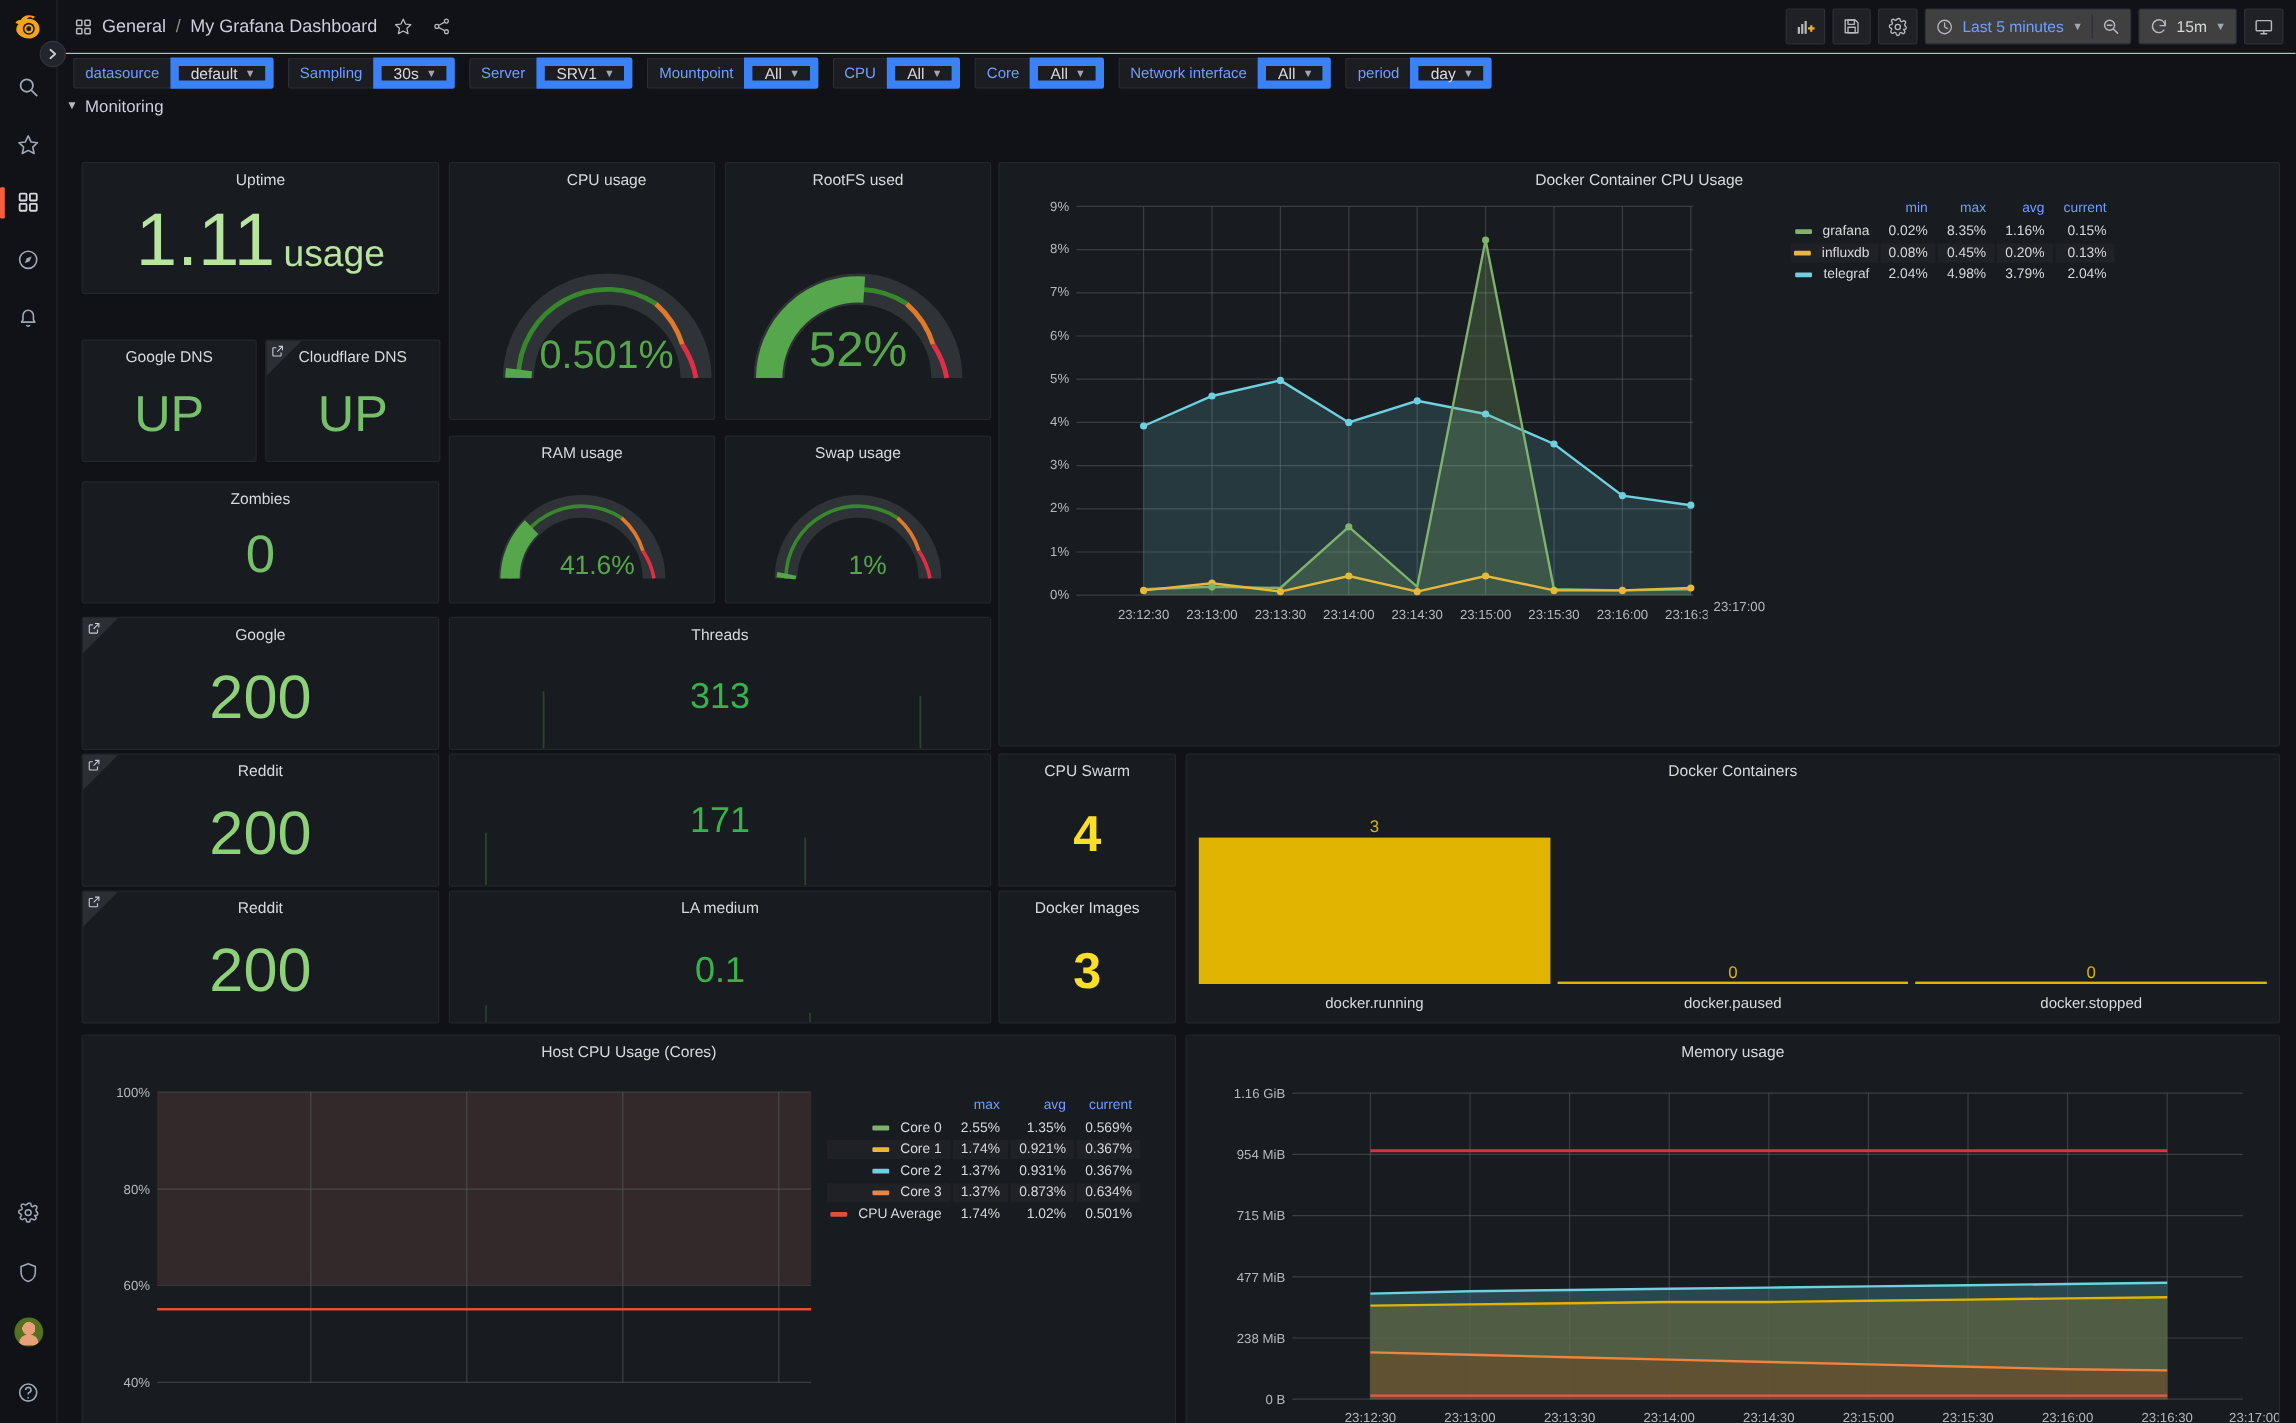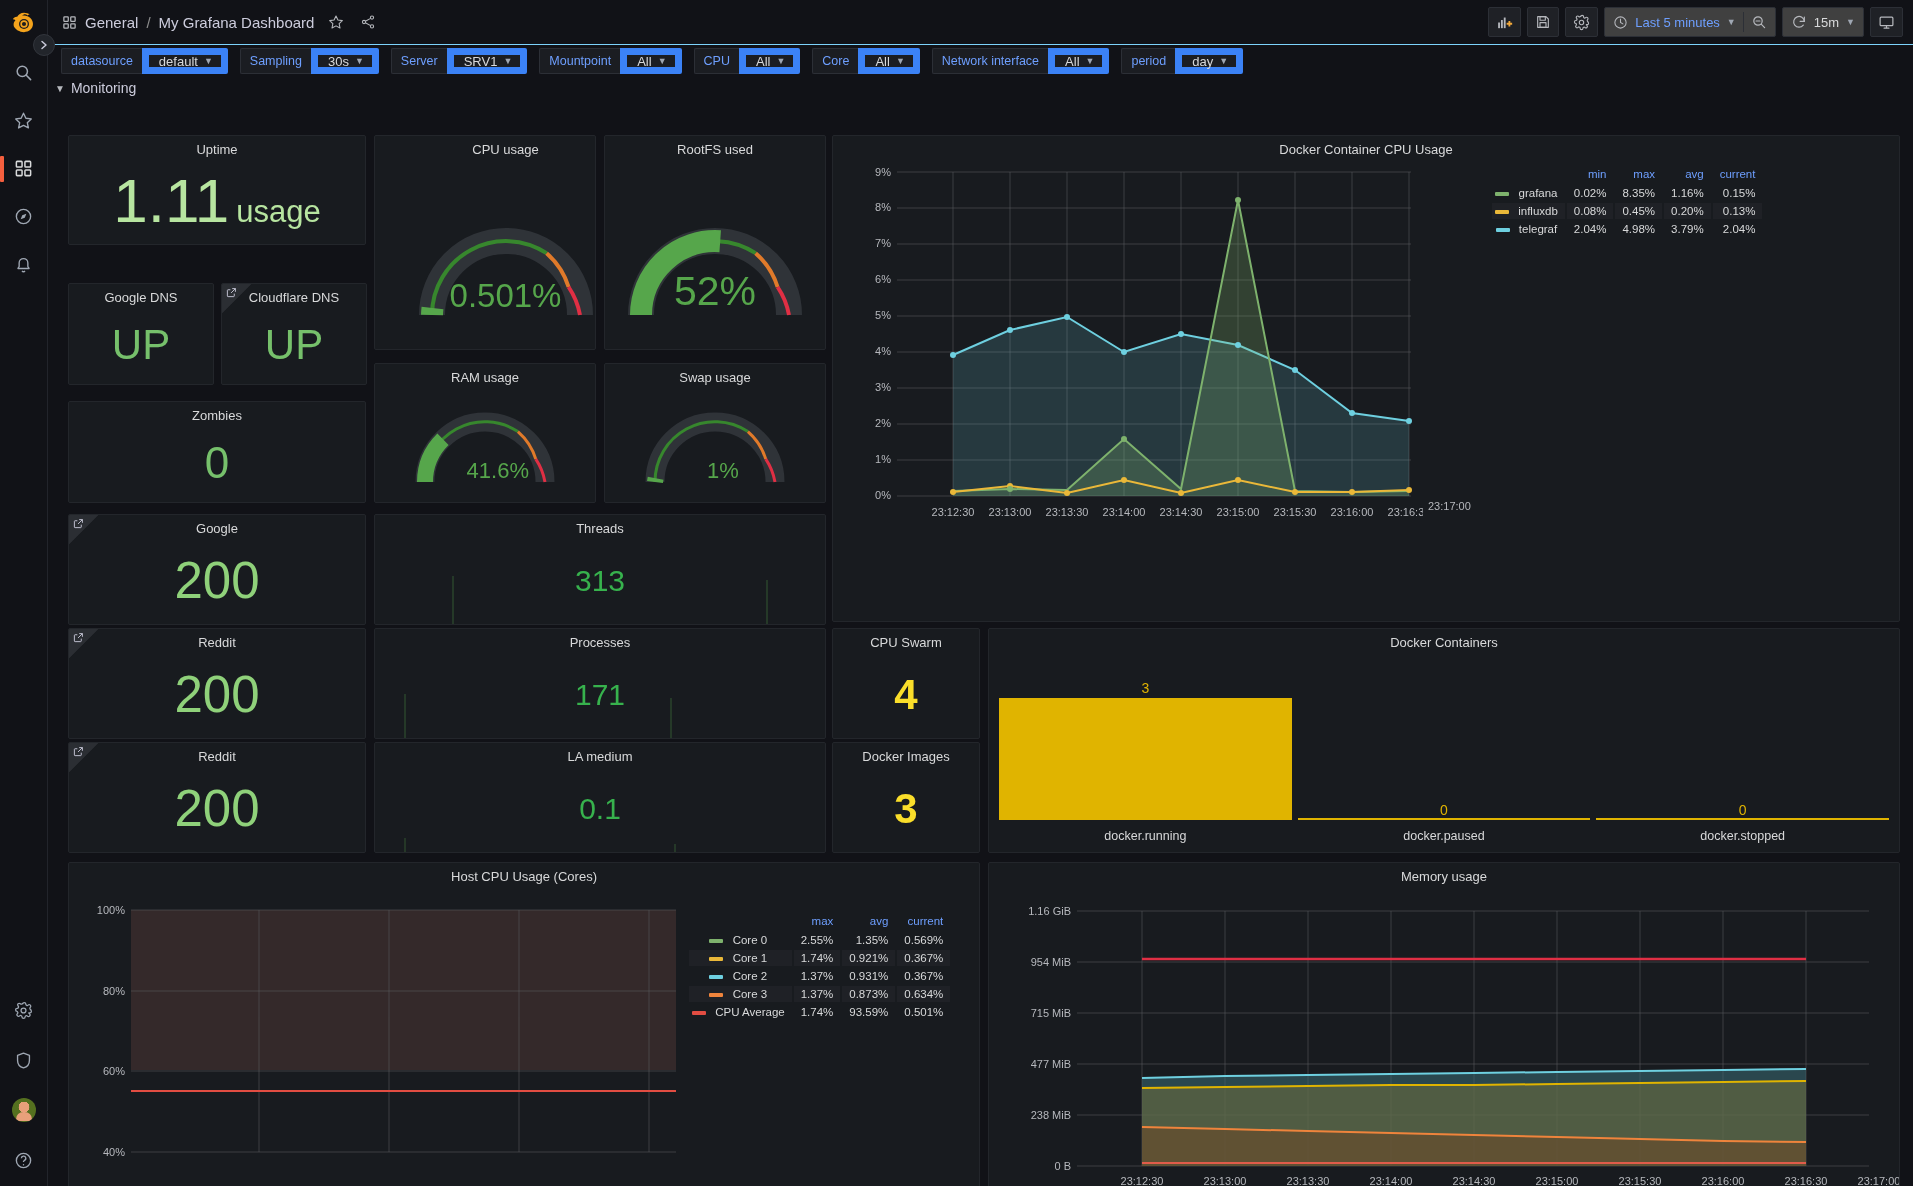--- a/index.html
+++ b/index.html
@@ -132,7 +132,7 @@
   .legend-table { font-size: 11.5px; }
   .legend-table th { color: #6e9fff; font-weight: 500; text-align: right; padding: 0 7px 3px 7px; }
   .legend-table td { color: #d8d9da; text-align: right; padding: 2px 7px; white-space: nowrap; }
-  .legend-table td.name { text-align: center; color: #d8d9da; padding-left: 3px; }
+  .legend-table td.name { text-align: right; color: #d8d9da; padding-left: 3px; }
   .legend-table tr.alt { background: #1f2126; }
   .legend-swatch { display: inline-block; width: 14px; height: 4px; border-radius: 1px; vertical-align: middle; }
   .bg-label { text-align: center; font-size: 12.5px; color: #d8d9da; }

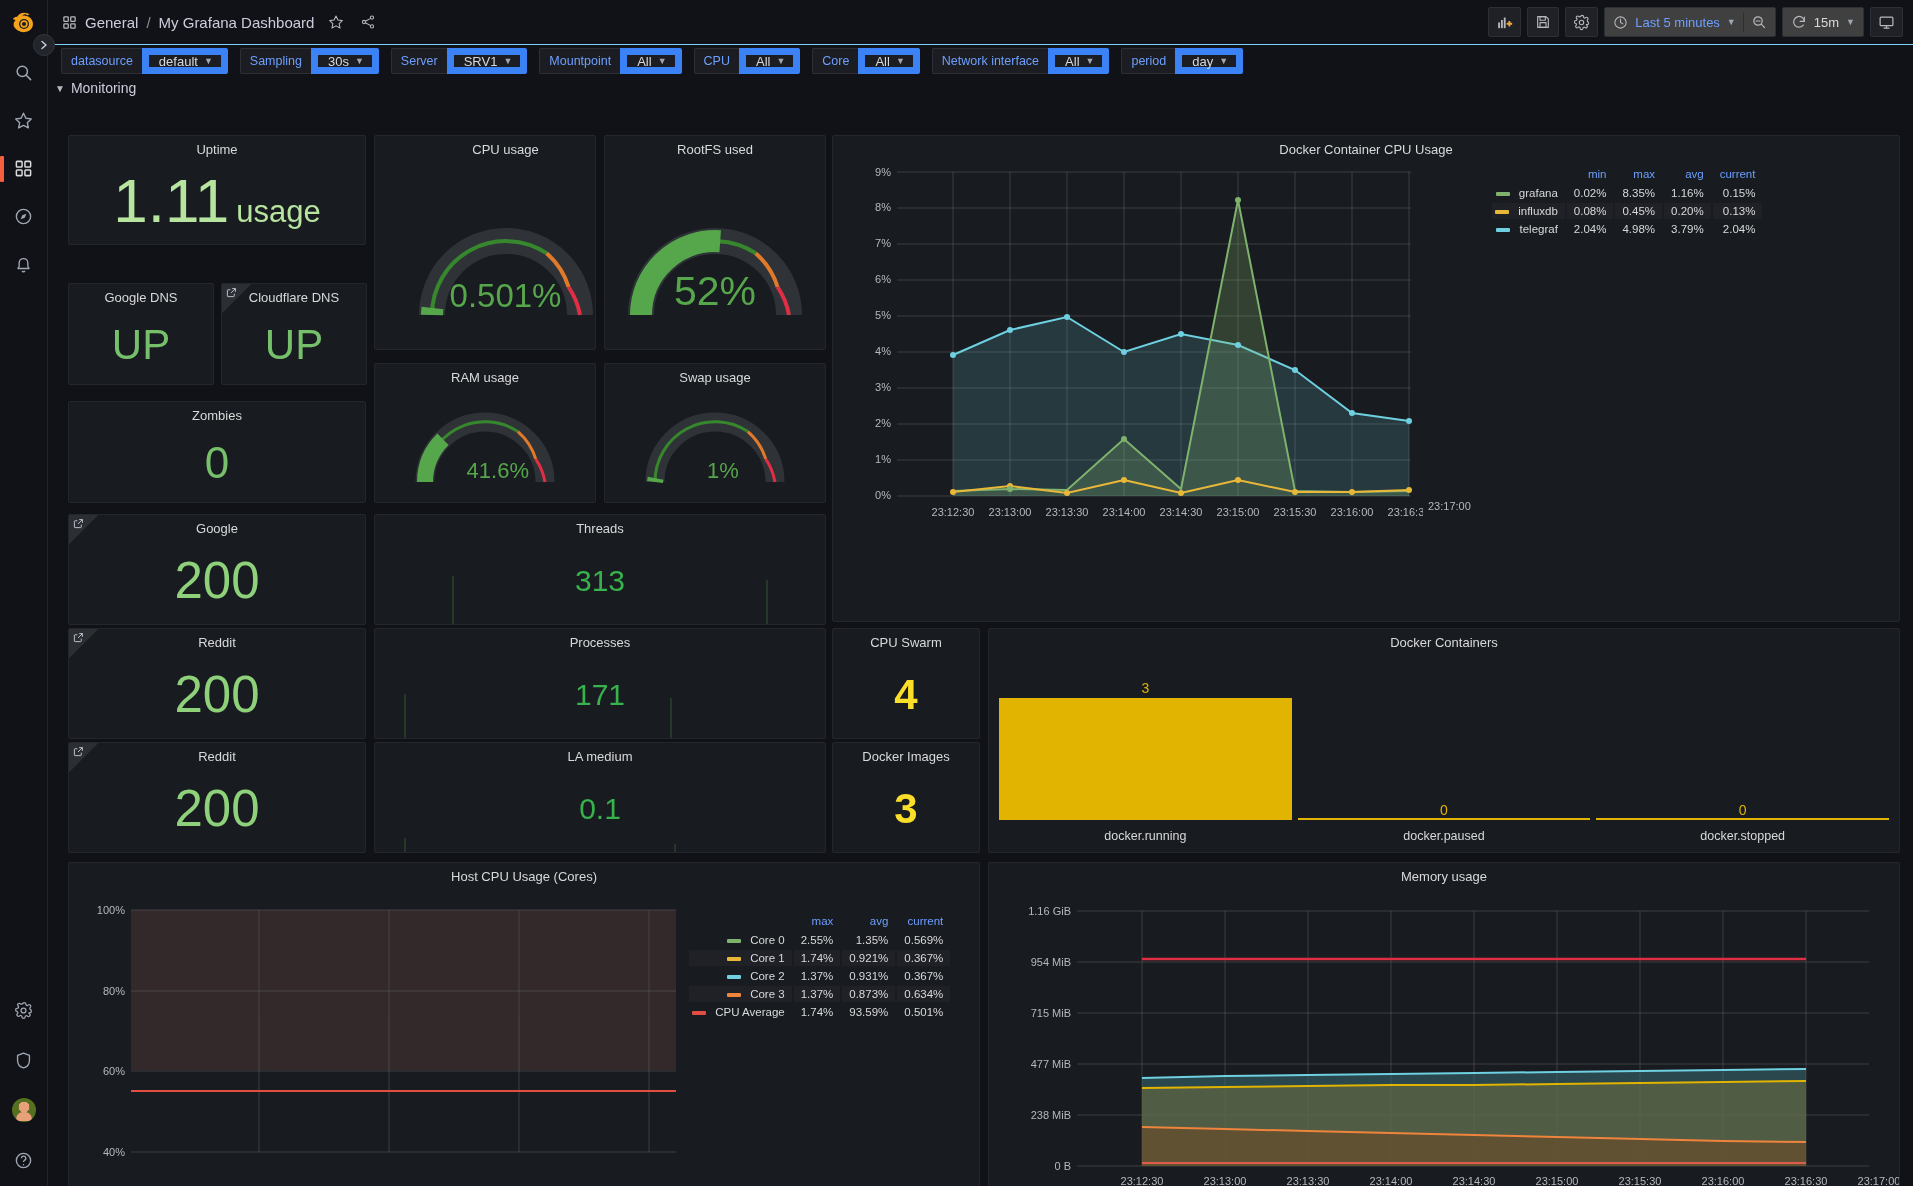--- a/index.html
+++ b/index.html
@@ -517,7 +517,6 @@
 </div>
 
 <div class="panel" style="left:374px; top:628px; width:452px; height:111px;">
-  <div class="panel-title">Processes</div>
   <div class="panel-body">
     <svg width="452" height="84" viewBox="0 0 452 84" style="position:absolute;left:0;bottom:0;opacity:.30">
       <path d="M30 84 L30 40" stroke="#56a64b" stroke-width="1.5"></path>

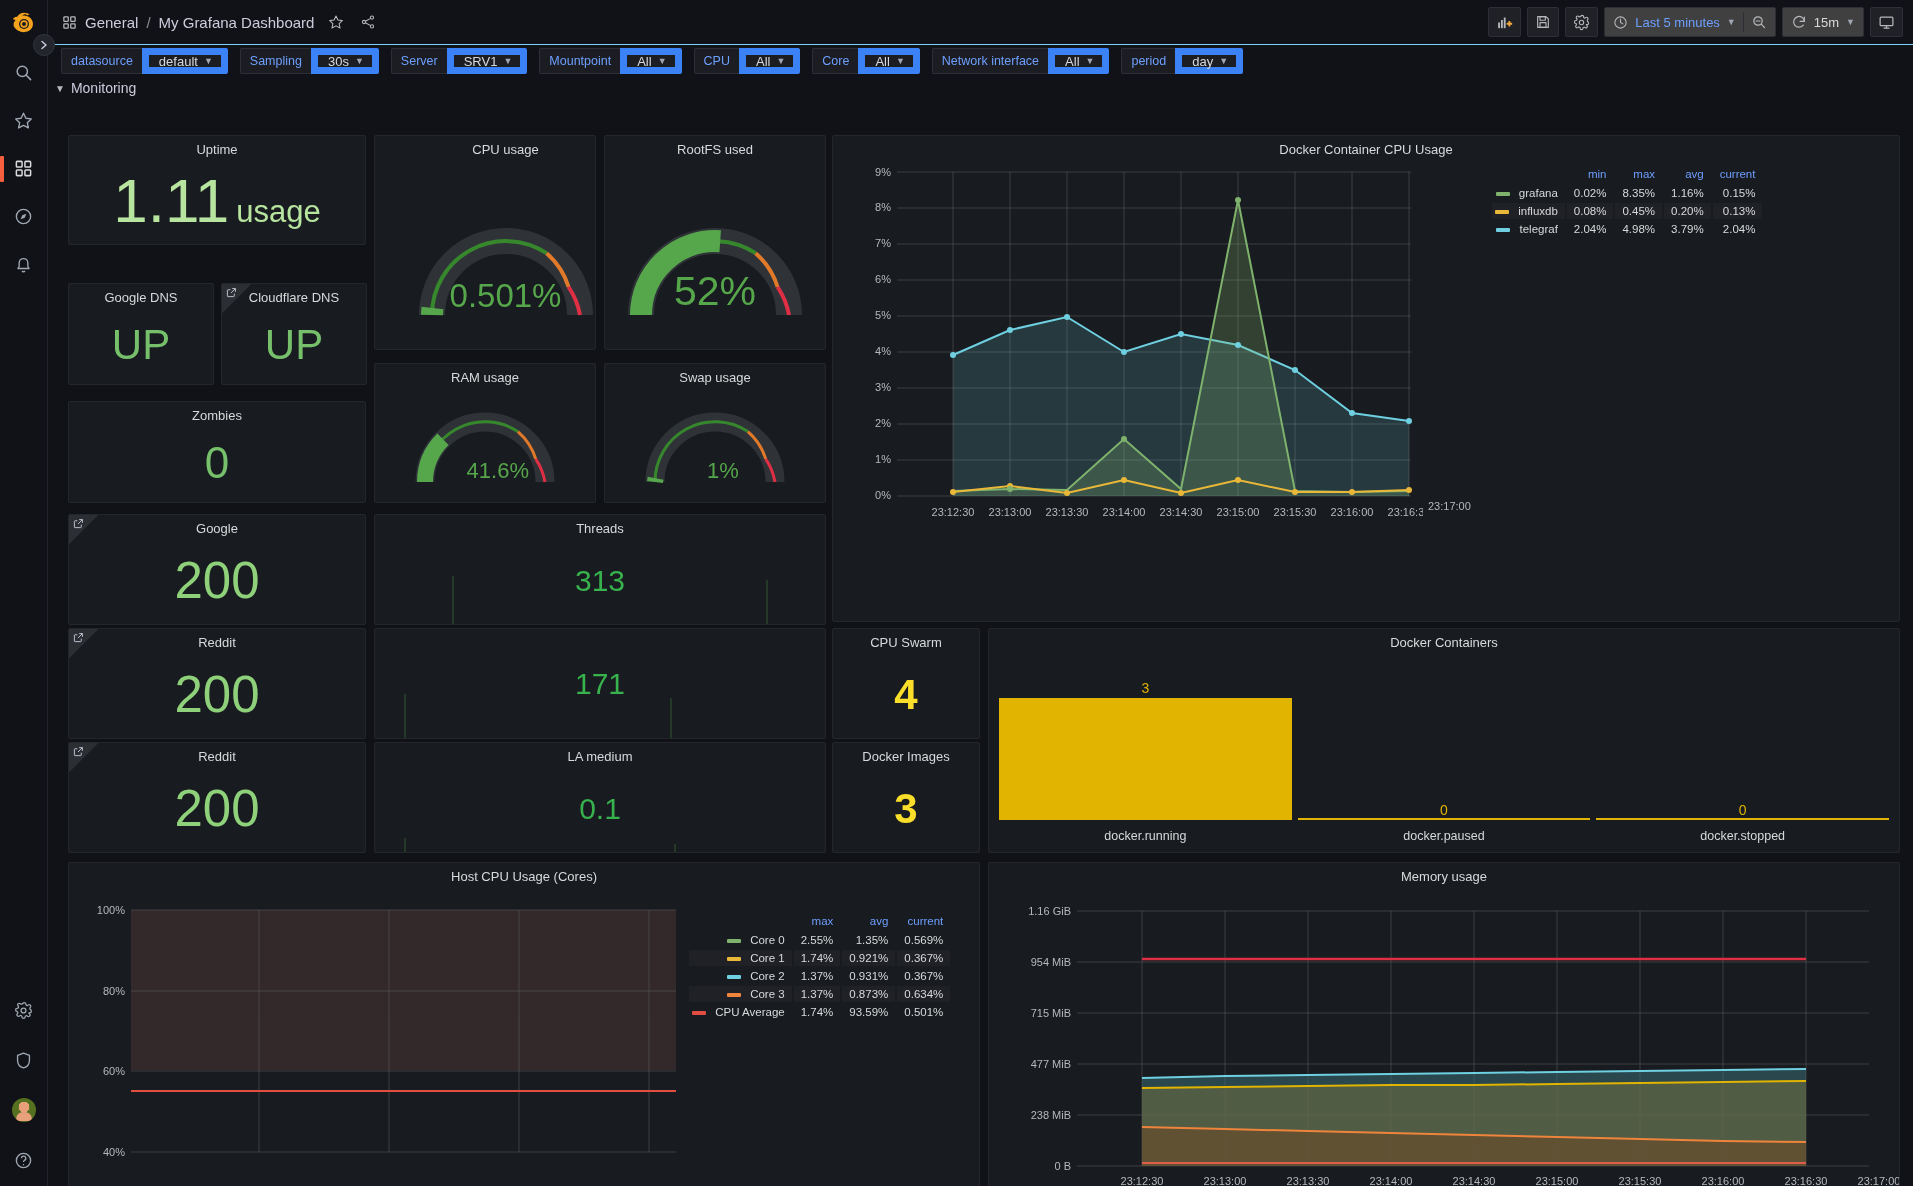--- a/index.html
+++ b/index.html
@@ -785,7 +785,7 @@
               <span style="margin-left:6px">CPU Average</span>
             </td>
             <td>1.74%</td>
-            <td>93.59%</td>
+            <td>1.02%</td>
             <td>0.501%</td>
           </tr>
         </tbody>

